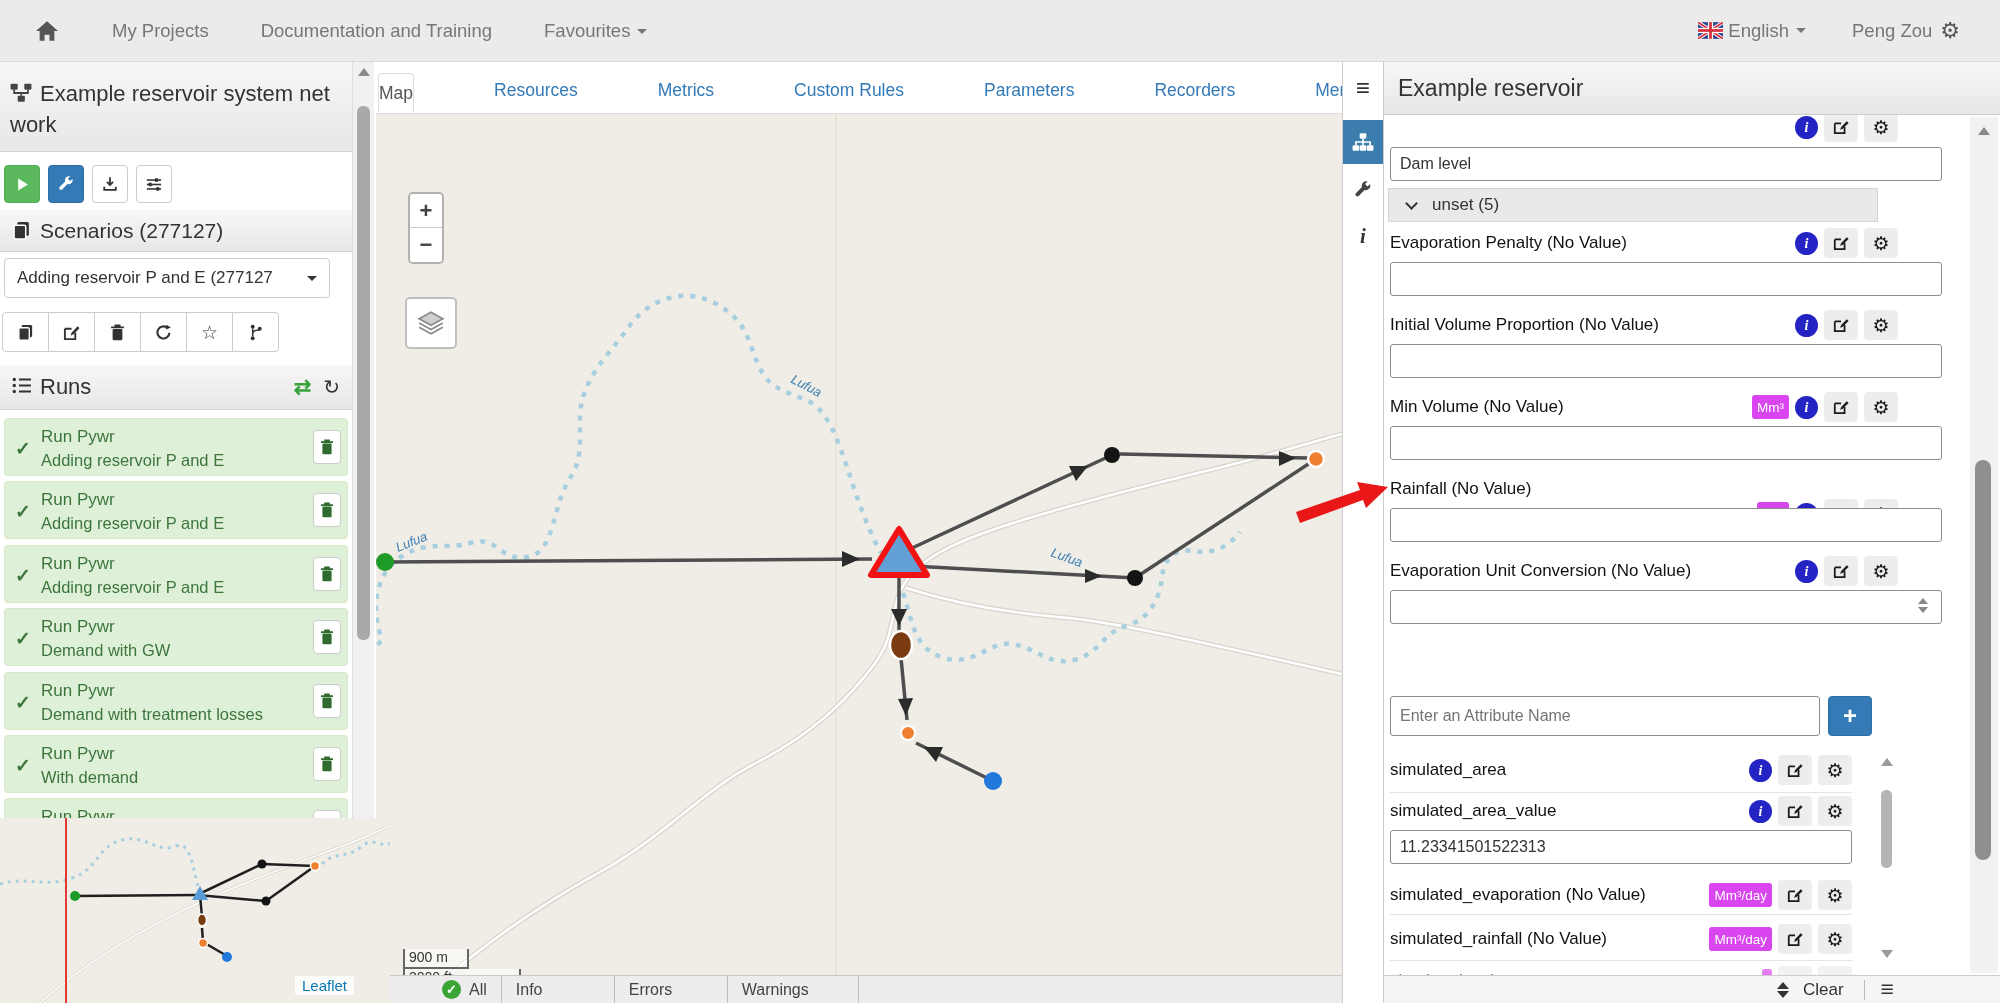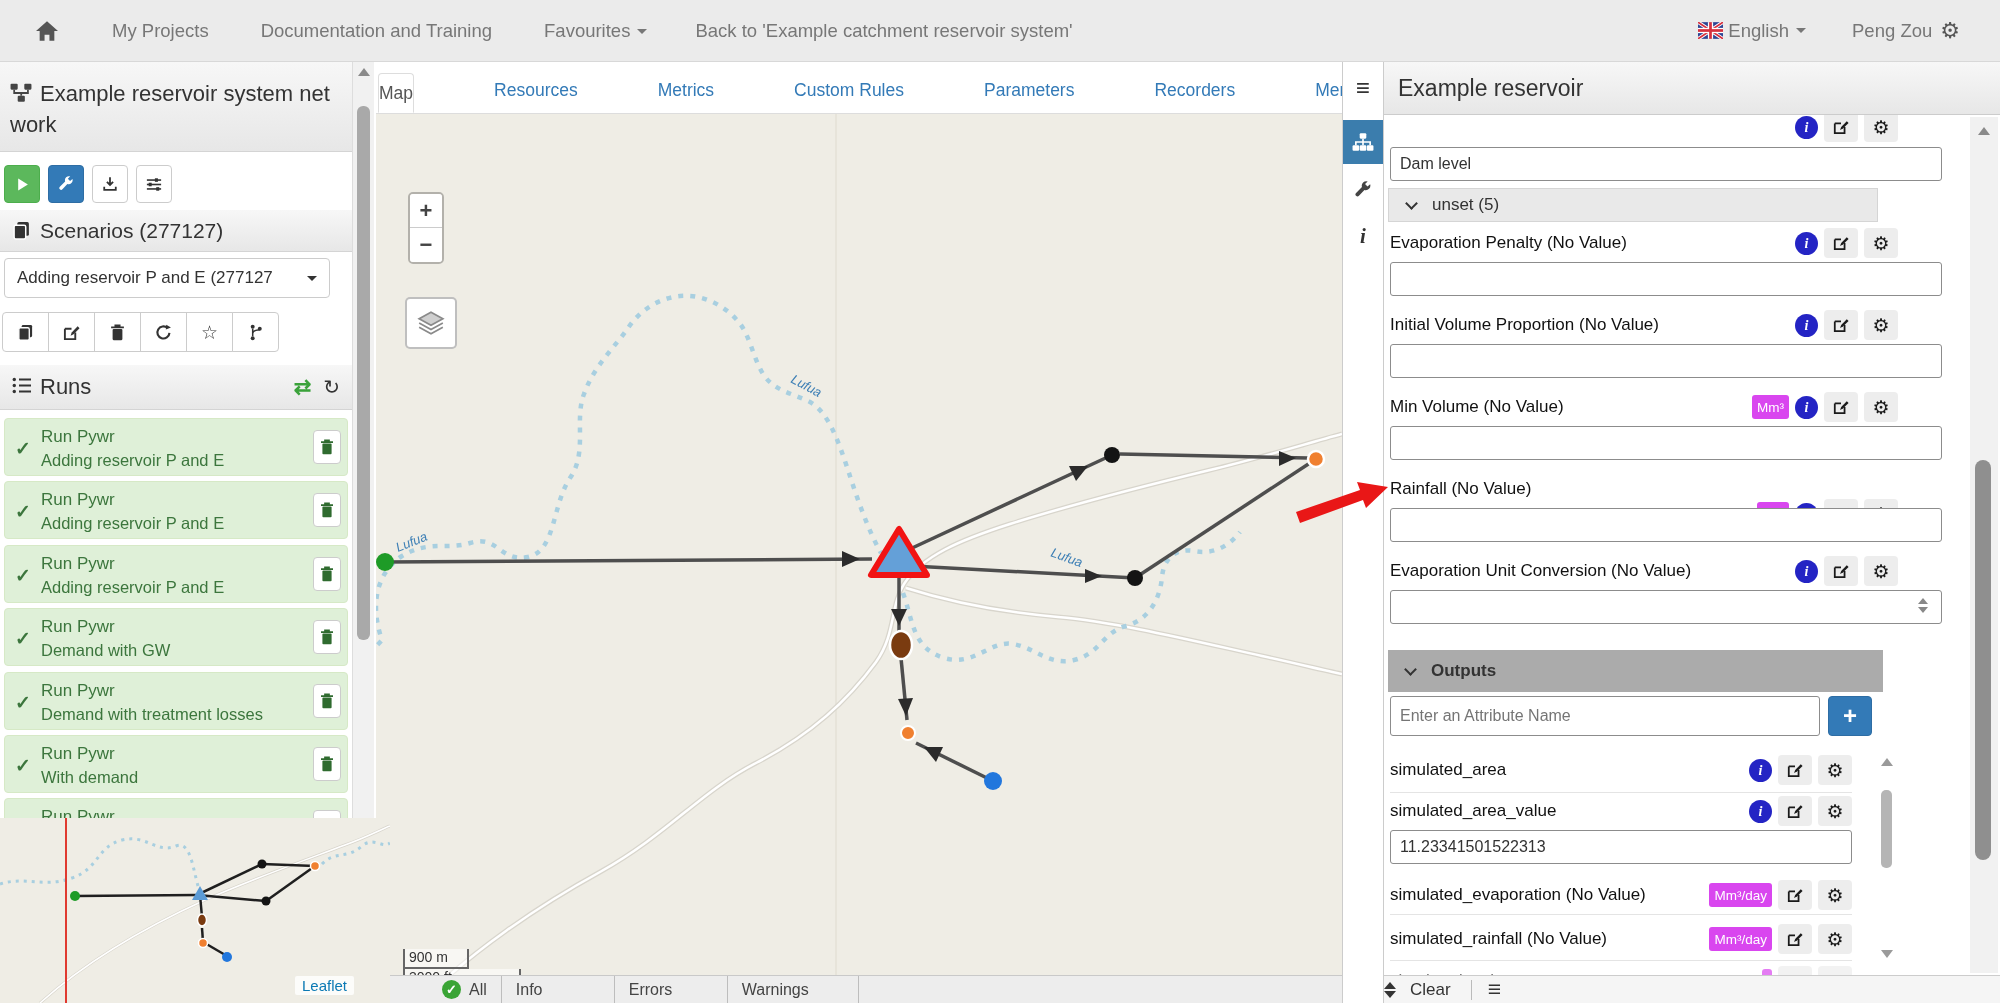--- a/index.html
+++ b/index.html
@@ -147,7 +147,6 @@
     <a class="ml52">My Projects</a>
     <a class="ml52">Documentation and Training</a>
     <a class="ml52"><span>Favourites</span><span class="caret-down"></span></a>
-    <a class="ml48">Back to 'Example catchment reservoir system'</a>
     <div class="nav-right">
       <span class="flag">
         <svg viewBox="0 0 24 16" width="25" height="17">

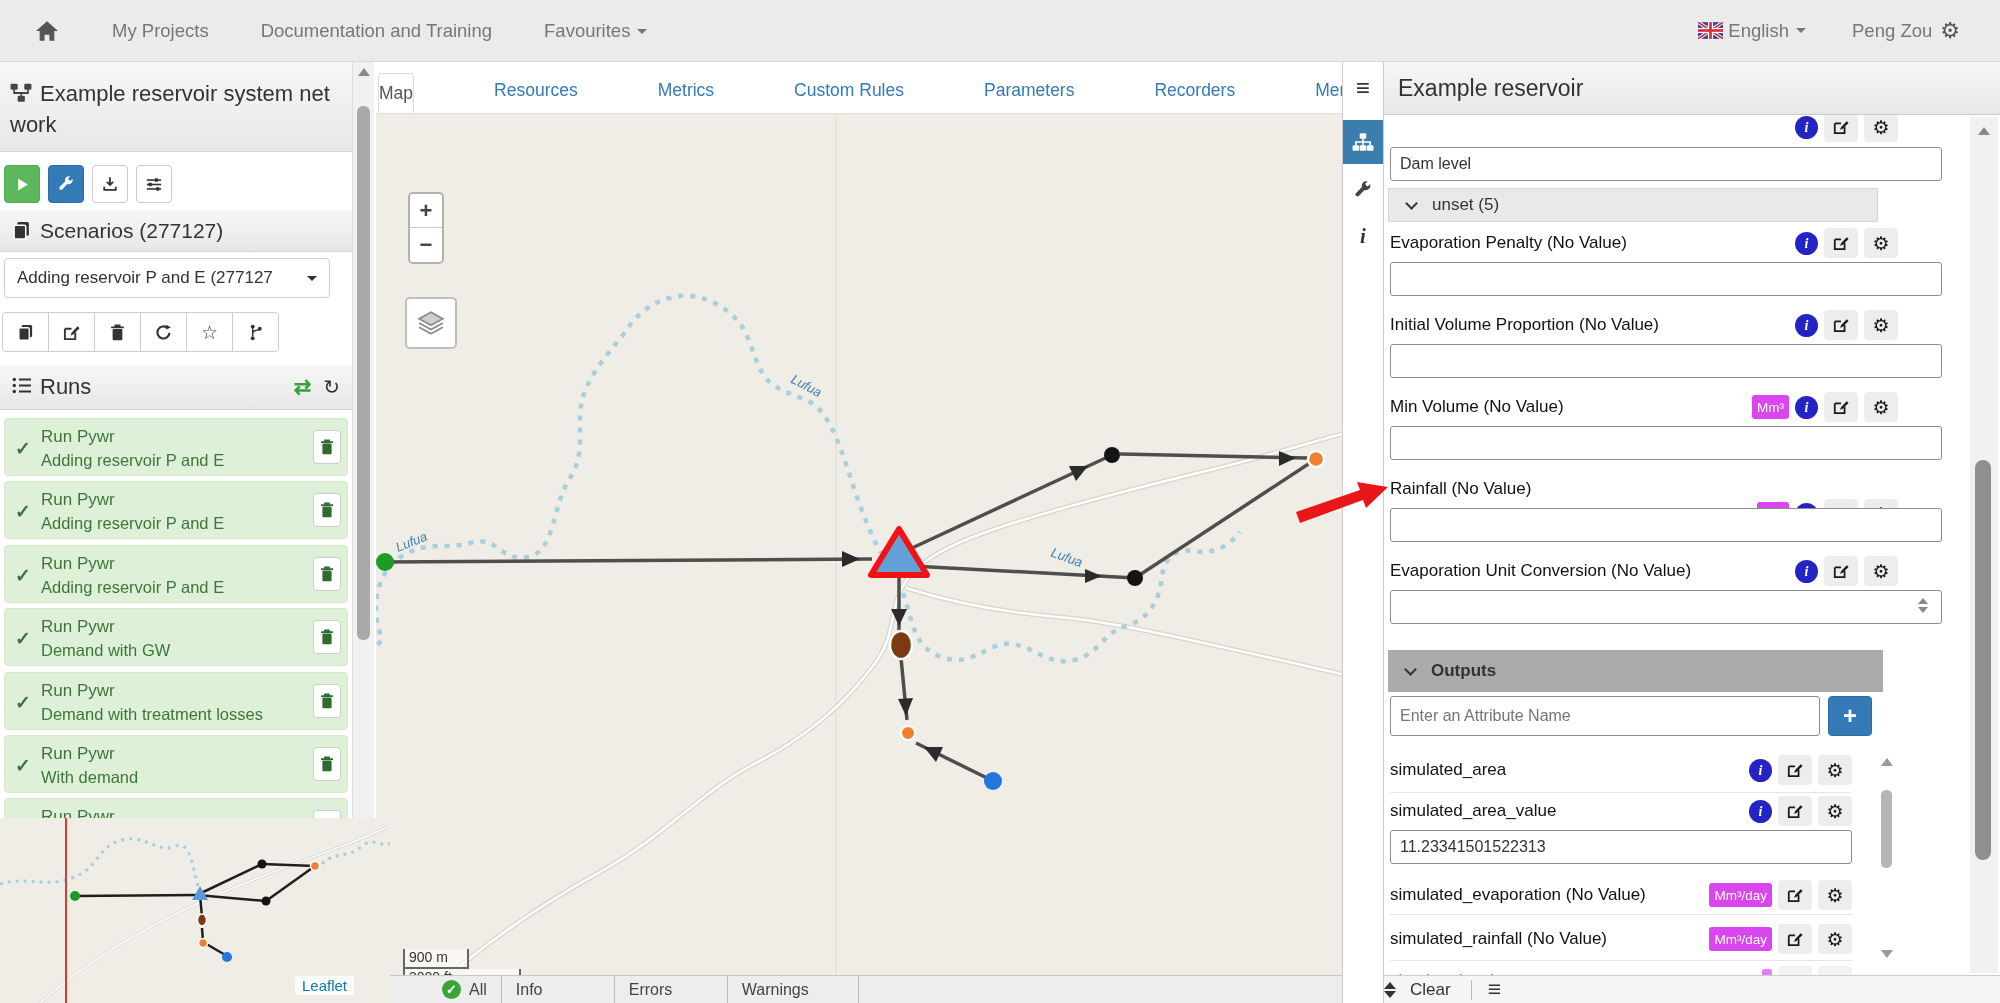--- a/index.html
+++ b/index.html
@@ -592,10 +592,6 @@
           <span class="d"></span>
         </span>
 
-      <div class="sec-head" style="top:535px; width:495px; height:42px; background:#ababab; font-weight:bold;">
-        <span class="chev"></span>
-          <span>Outputs</span>
-      </div>
 
       <input class="tinput" style="top: 581px; width: 430px; height: 40px; color: #0c4a6e;" placeholder="Enter an Attribute Name">
       <button class="addbtn" style="top:581px; left:444px;">+</button>

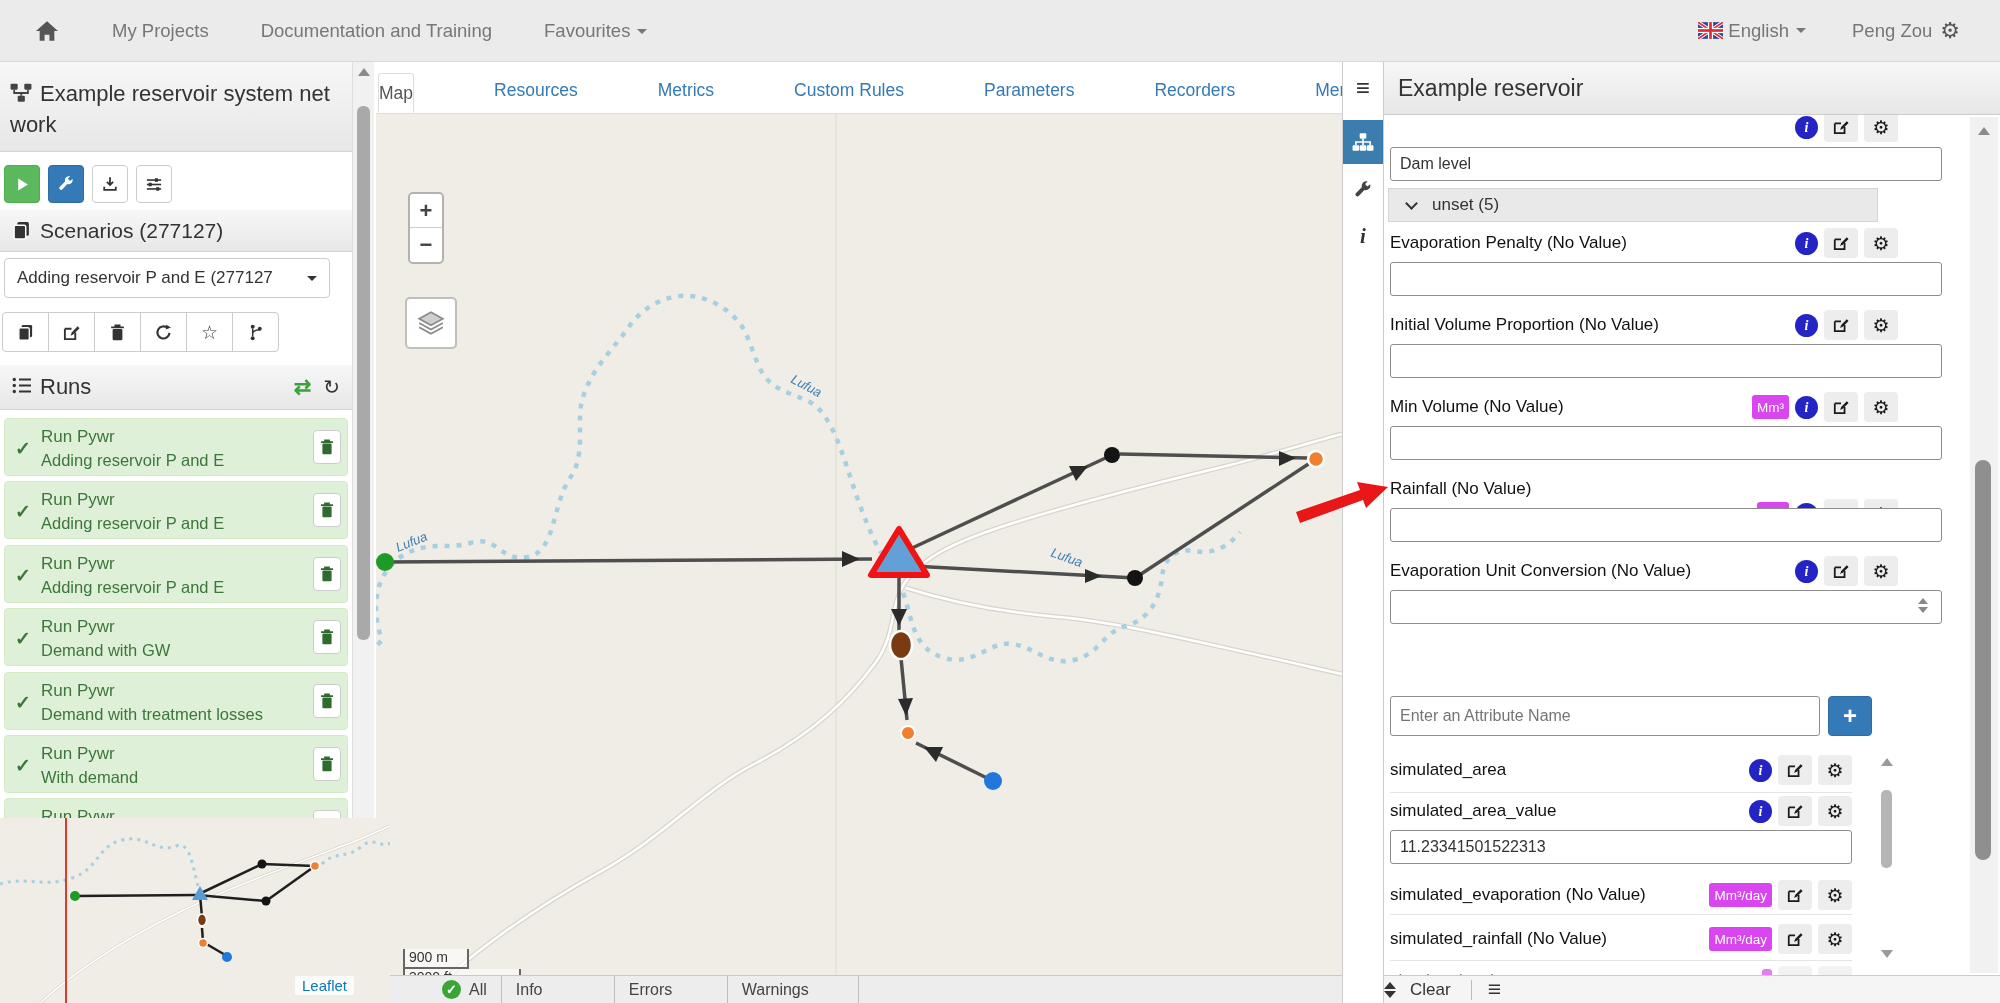--- a/index.html
+++ b/index.html
@@ -118,7 +118,7 @@
   .v-scroll { position:absolute; right:2px; top:55px; bottom:30px; width:28px; background:#f1f1f1; }
   .v-thumb { position:absolute; left:5px; width:16px; background:#8f8f8f; border-radius:8px; } 
   .p-foot { position:absolute; left:0; bottom:0; width:100%; height:28px; background:#f5f5f5; border-top:1px solid #ccc;
-            display:flex; align-items:center; padding-right:106px; color:#333; font-size:17px; }
+            display:flex; align-items:center; justify-content:flex-end; padding-right:106px; color:#333; font-size:17px; }
   .sorticon { display:flex; flex-direction:column; gap:2px; margin-right:14px; cursor:pointer; }
   .sorticon .u{width:0;height:0;border-left:6px solid transparent;border-right:6px solid transparent;border-bottom:7px solid #333;}
   .sorticon .d{width:0;height:0;border-left:6px solid transparent;border-right:6px solid transparent;border-top:7px solid #333;}

